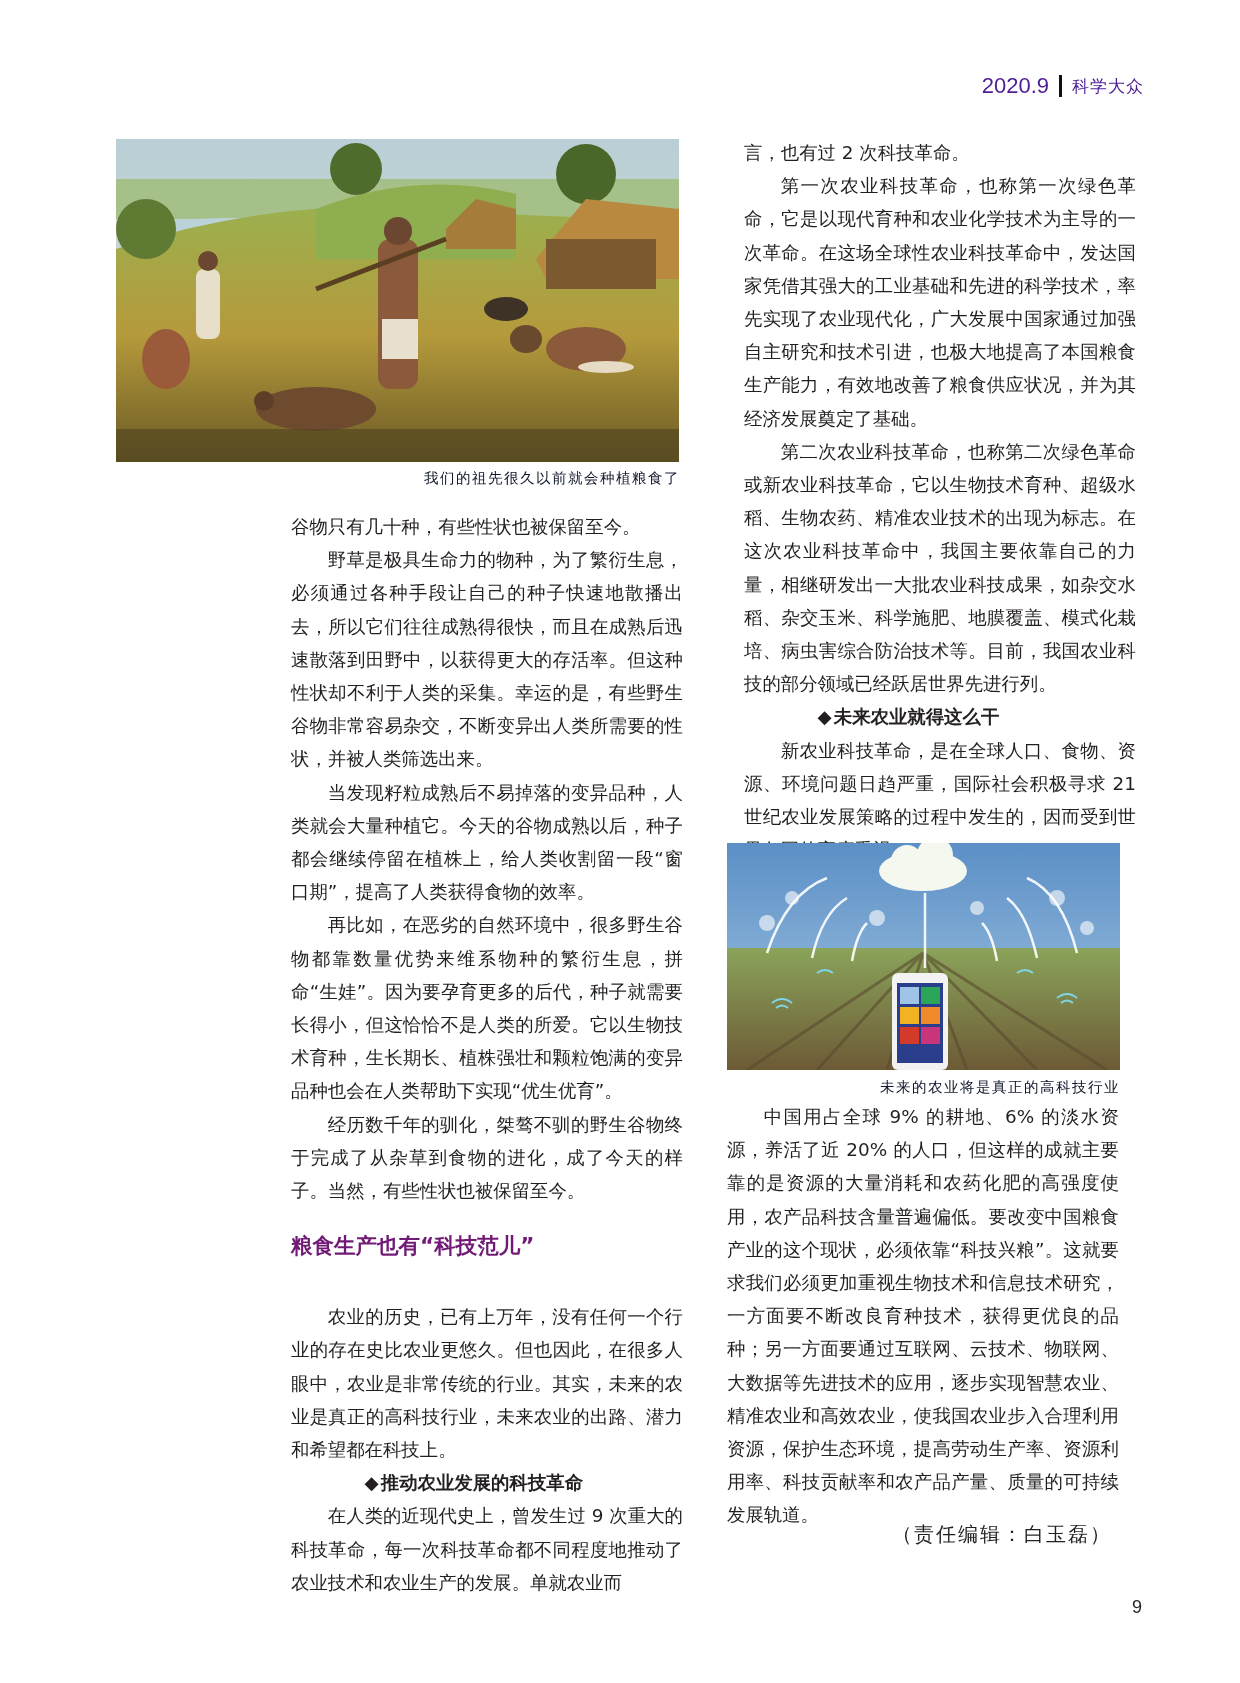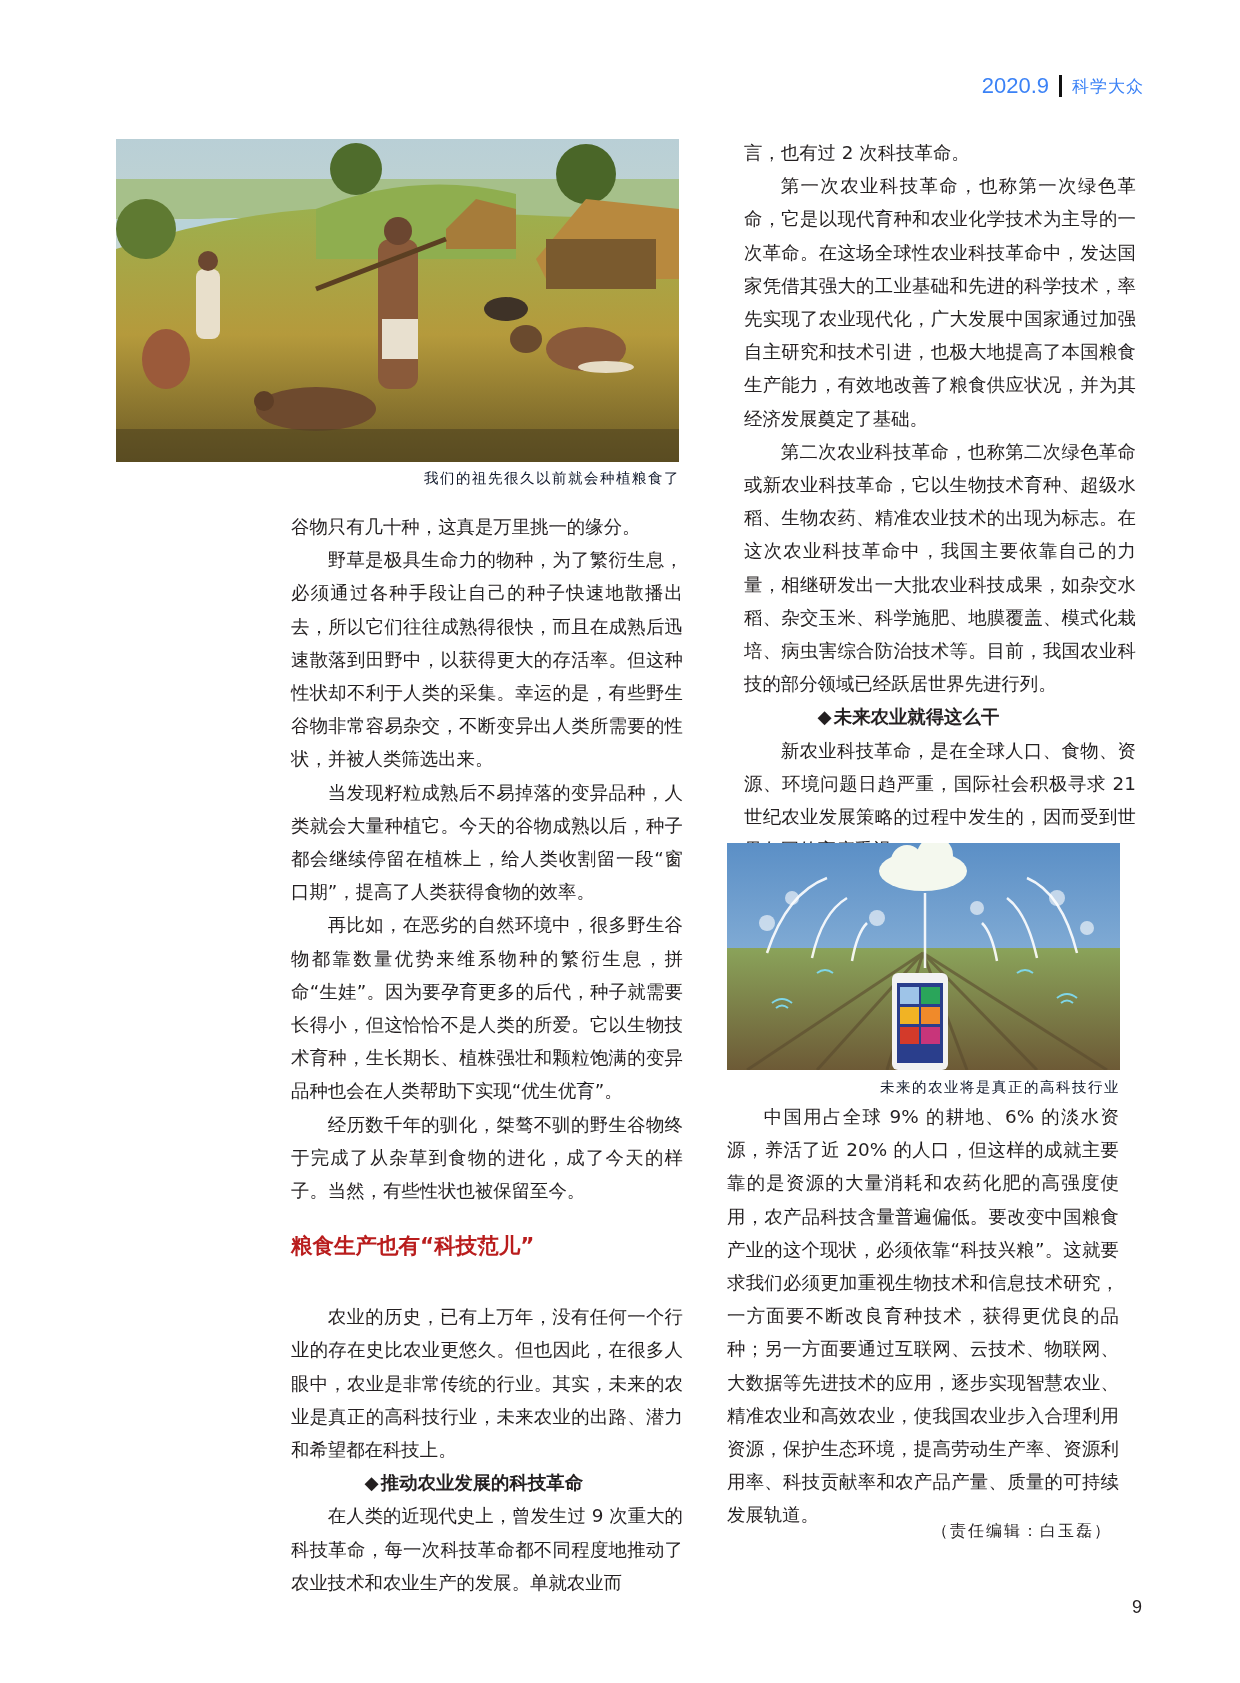--- a/index.html
+++ b/index.html
@@ -11,7 +11,7 @@
   .header {
     position: absolute; top: 73px; right: 96px;
     display: flex; align-items: center; gap: 6px;
-    font-family: "Liberation Sans", sans-serif; font-size: 22px; color: #3b82f6;
+    font-family: "Liberation Sans", sans-serif; font-size: 22px; color: #4c1d95;
   }
   .header .sep { display: inline-block; width: 3px; height: 22px; background: #111; margin: 0 4px; }
   .header .mag { font-family: "DejaVu Serif", serif; font-weight: normal; font-size: 17px; letter-spacing: 1px; }

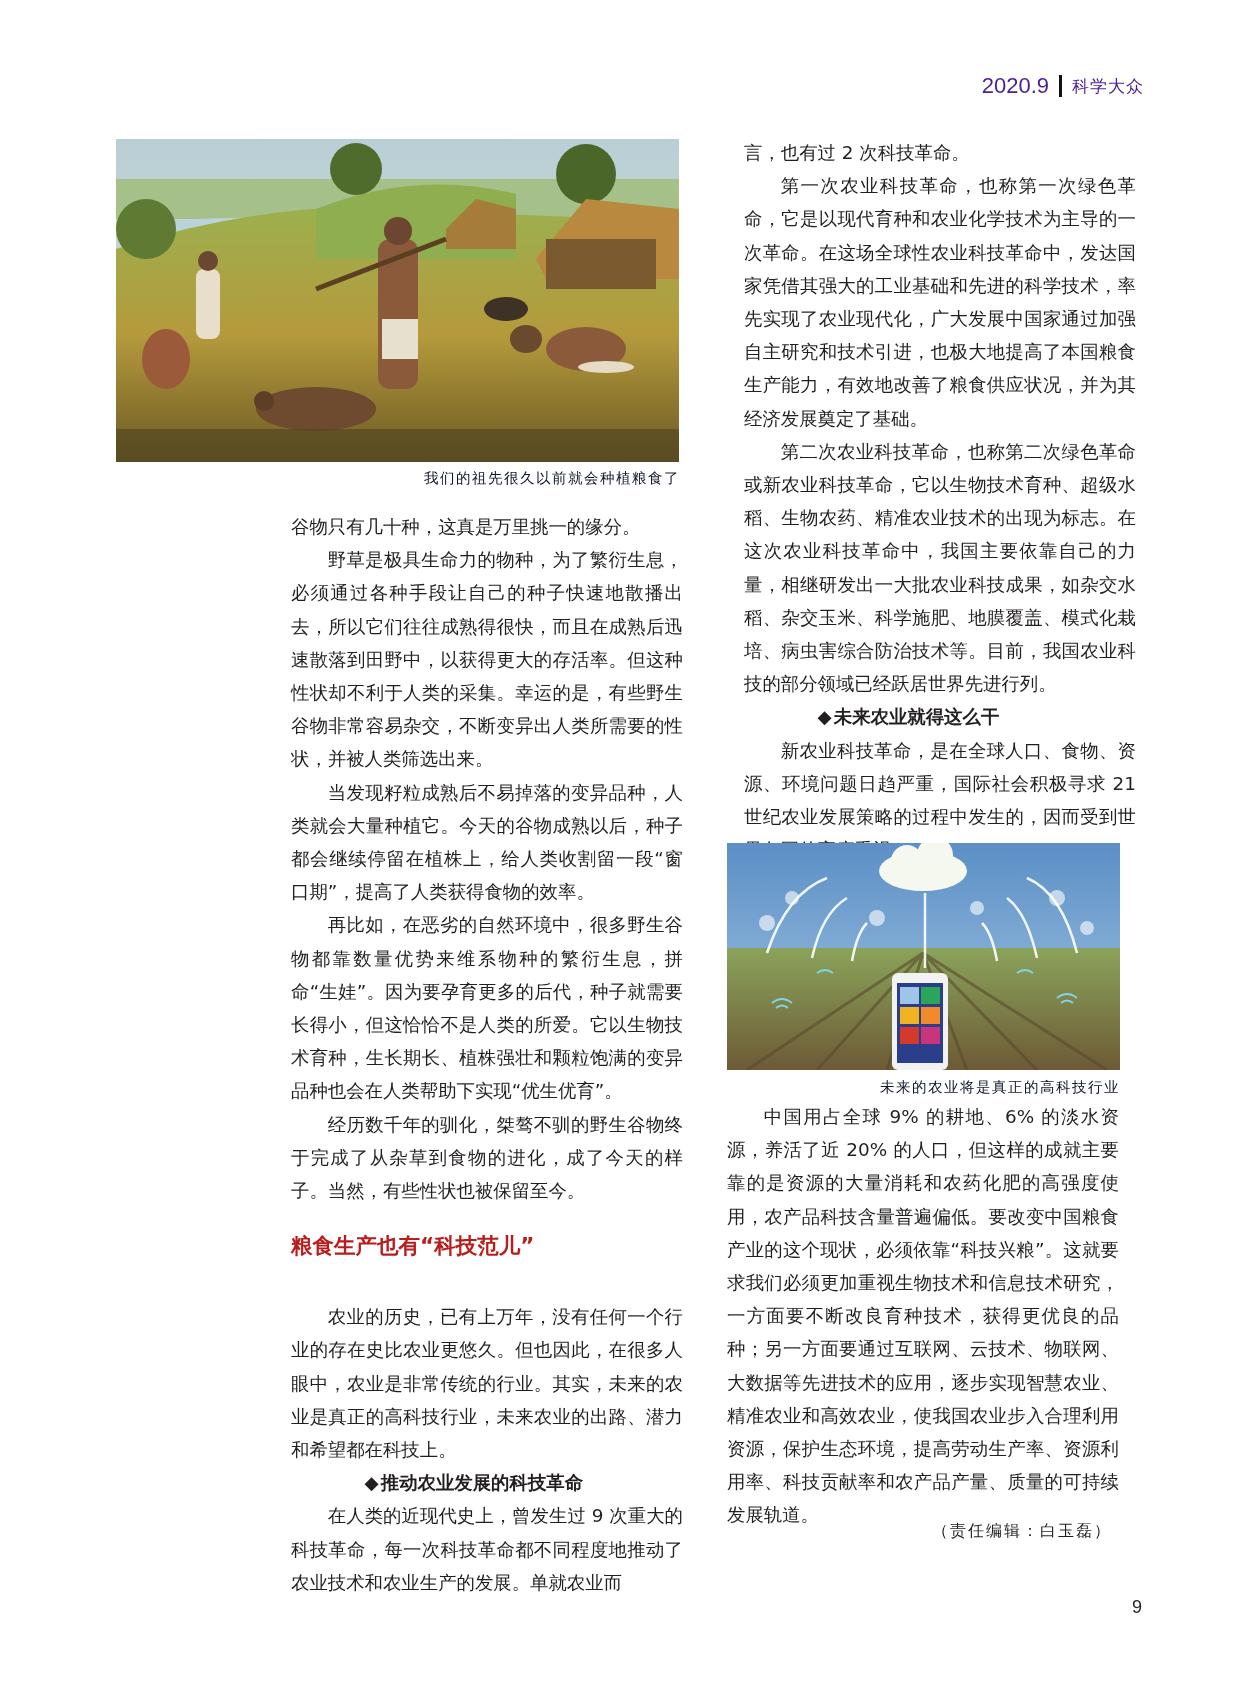--- a/index.html
+++ b/index.html
@@ -103,7 +103,7 @@
 <div class="caption cap1">我们的祖先很久以前就会种植粮食了</div>
 
 <div class="col left-col">
-  <p>谷物只有几十种，这真是万里挑一的缘分。</p>
+  <p>谷物只有几十种，有些性状也被保留至今。</p>
   <p class="indent">野草是极具生命力的物种，为了繁衍生息，必须通过各种手段让自己的种子快速地散播出去，所以它们往往成熟得很快，而且在成熟后迅速散落到田野中，以获得更大的存活率。但这种性状却不利于人类的采集。幸运的是，有些野生谷物非常容易杂交，不断变异出人类所需要的性状，并被人类筛选出来。</p>
   <p class="indent">当发现籽粒成熟后不易掉落的变异品种，人类就会大量种植它。今天的谷物成熟以后，种子都会继续停留在植株上，给人类收割留一段“窗口期”，提高了人类获得食物的效率。</p>
   <p class="indent">再比如，在恶劣的自然环境中，很多野生谷物都靠数量优势来维系物种的繁衍生息，拼命“生娃”。因为要孕育更多的后代，种子就需要长得小，但这恰恰不是人类的所爱。它以生物技术育种，生长期长、植株强壮和颗粒饱满的变异品种也会在人类帮助下实现“优生优育”。</p>

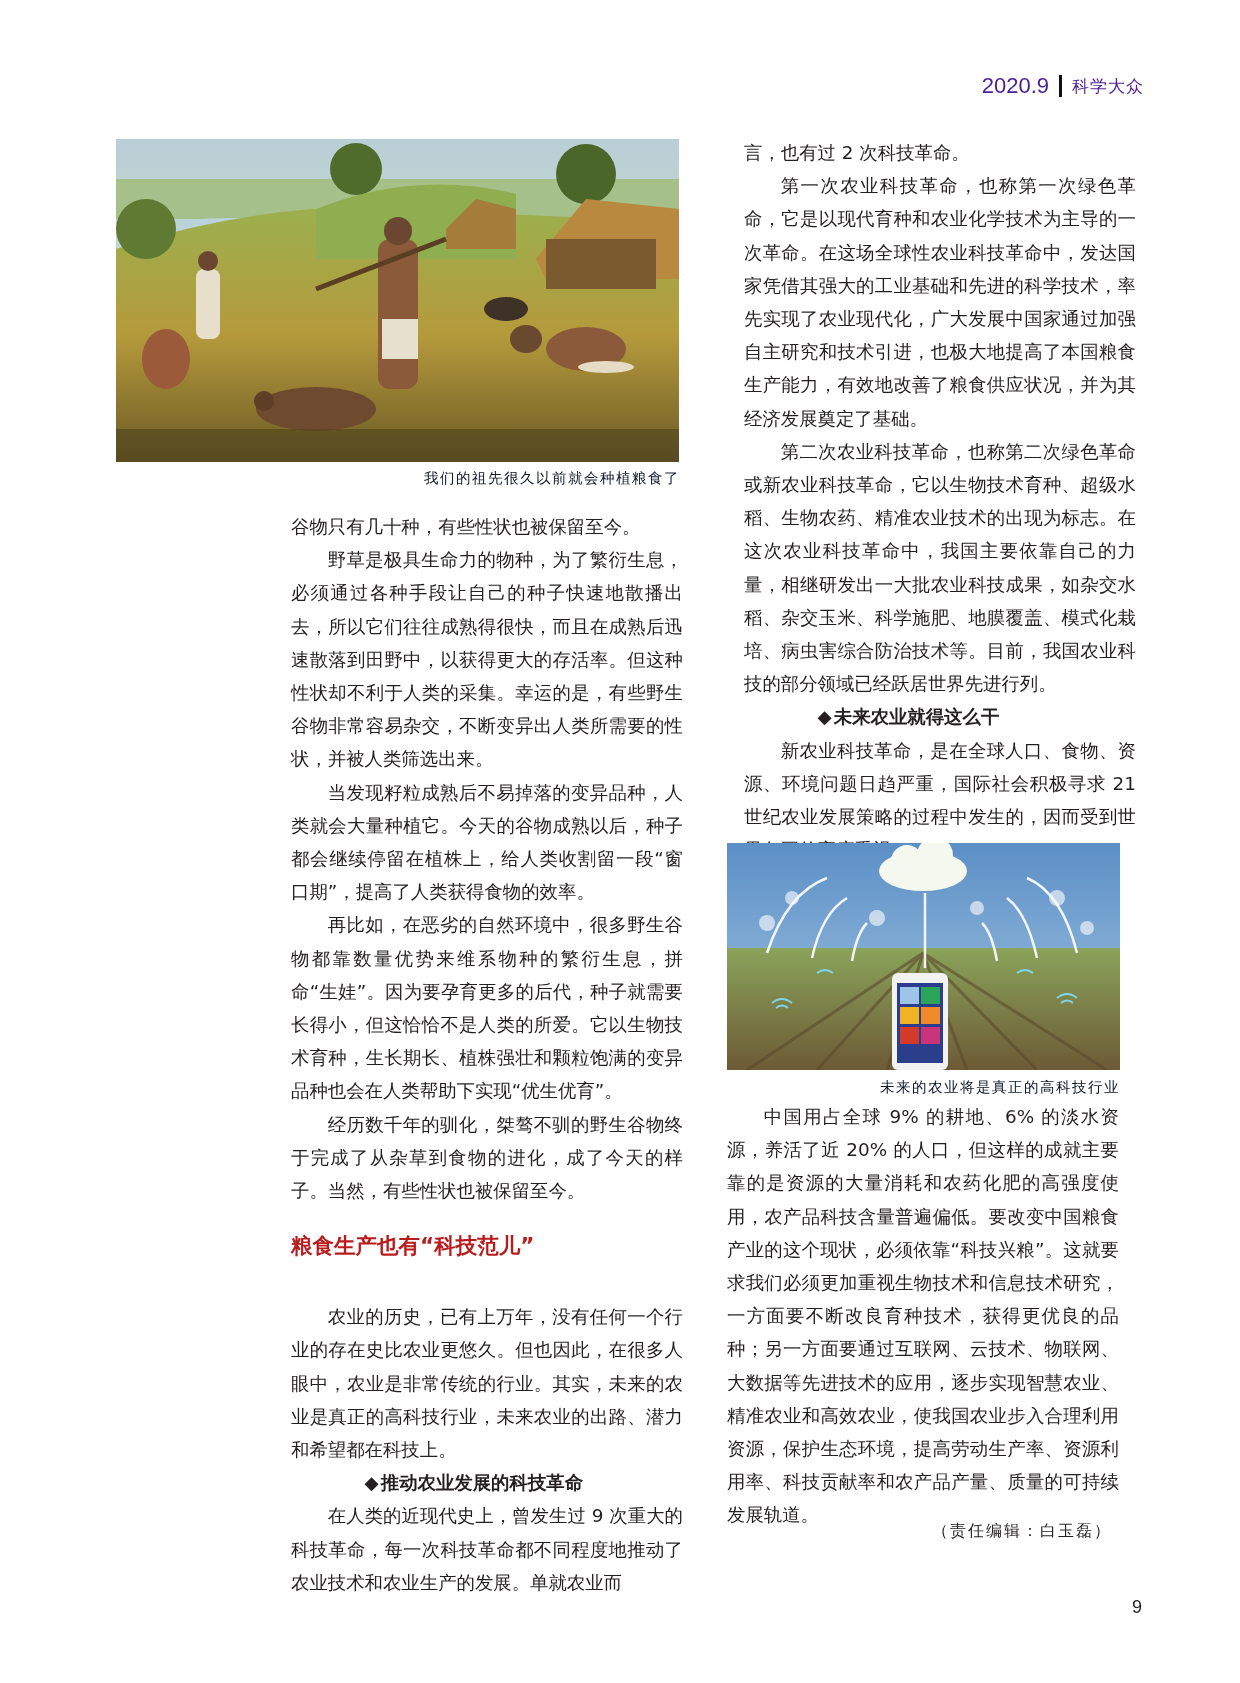--- a/index.html
+++ b/index.html
@@ -26,7 +26,7 @@
   .right-col-bot { left: 727px; top: 1100px; width: 392px; }
 
   .section-title {
-    color: #b91c1c; font-weight: bold; font-size: 21.5px; line-height: 33px;
+    color: #701a75; font-weight: bold; font-size: 21.5px; line-height: 33px;
     margin: 22px 0 38px 0 !important;
   }
   .sub-head { font-weight: bold; text-indent: 2em; }

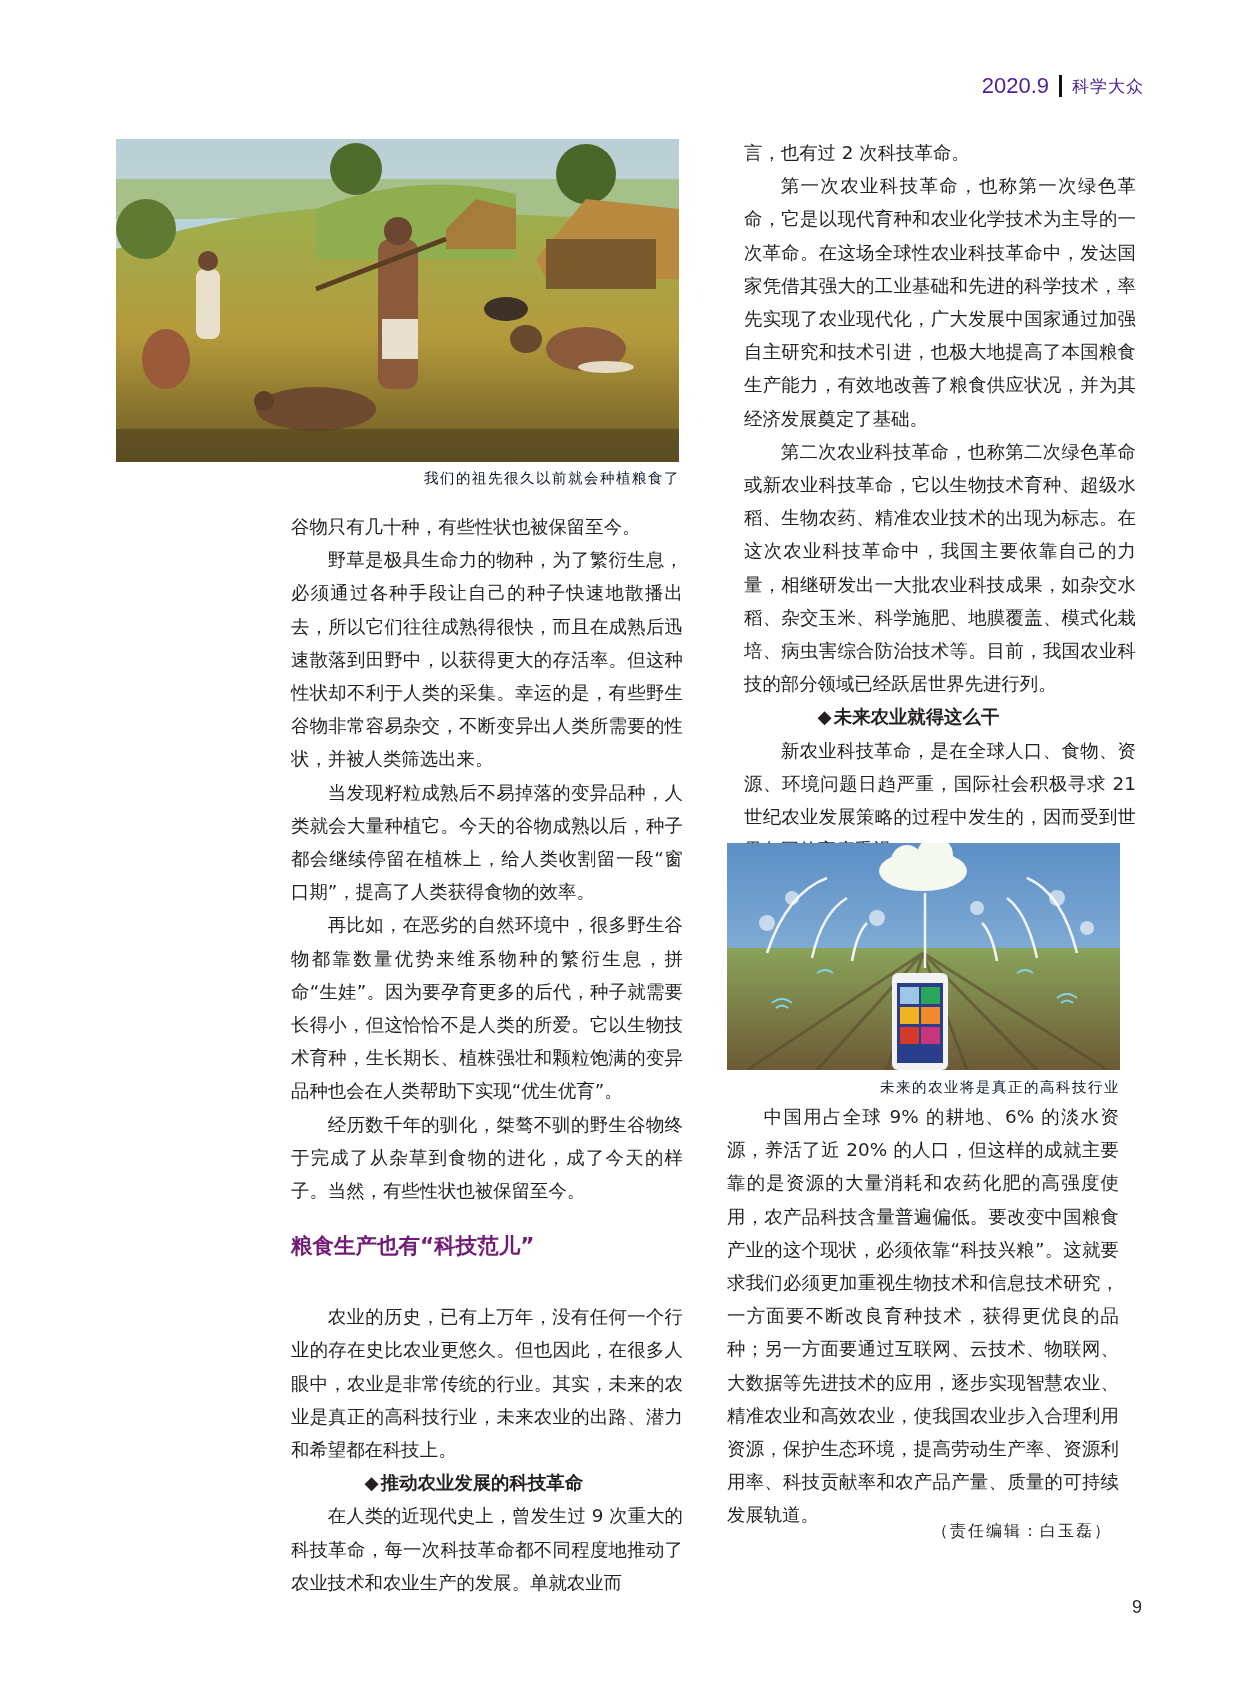--- a/index.html
+++ b/index.html
@@ -45,7 +45,7 @@
 
   .editor {
     position: absolute; right: 128px; top: 1521px;
-    font-family: "DejaVu Serif", serif; font-size: 16px; letter-spacing: 2px;
+    font-family: "DejaVu Serif", serif; font-size: 20px; letter-spacing: 2px;
   }
   .page-num {
     position: absolute; right: 98px; top: 1597px; font-family: "Liberation Sans", sans-serif; font-size: 18px;

